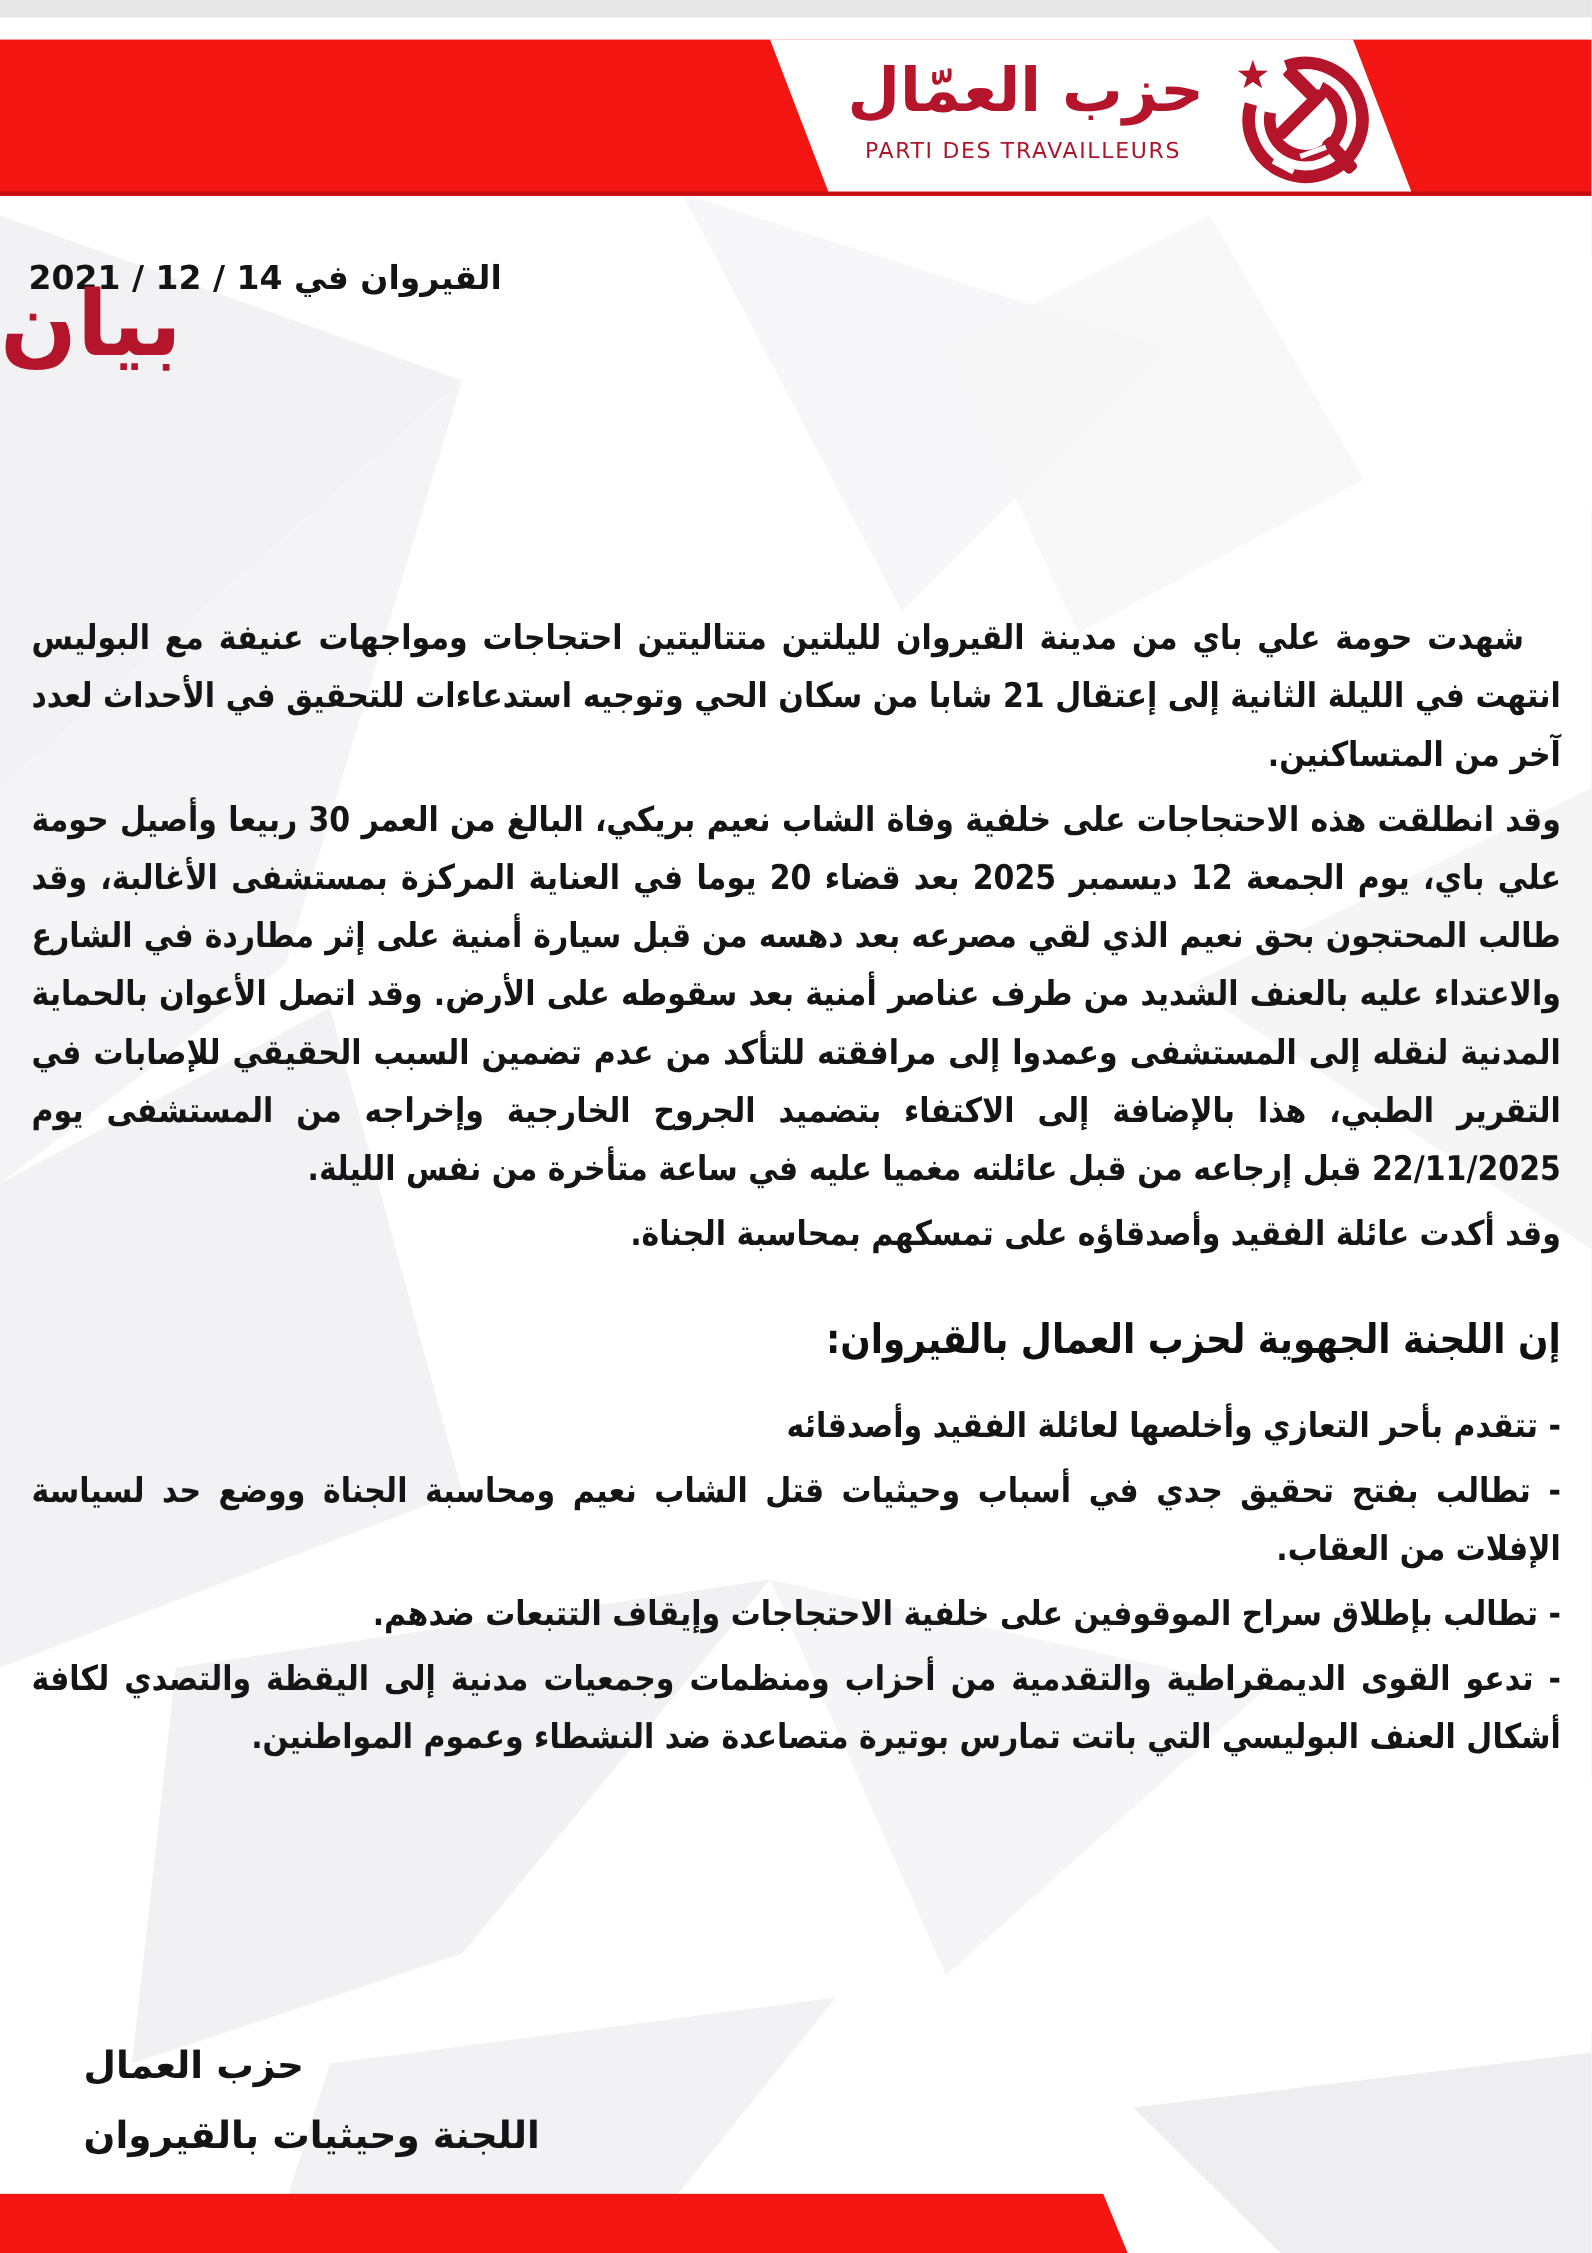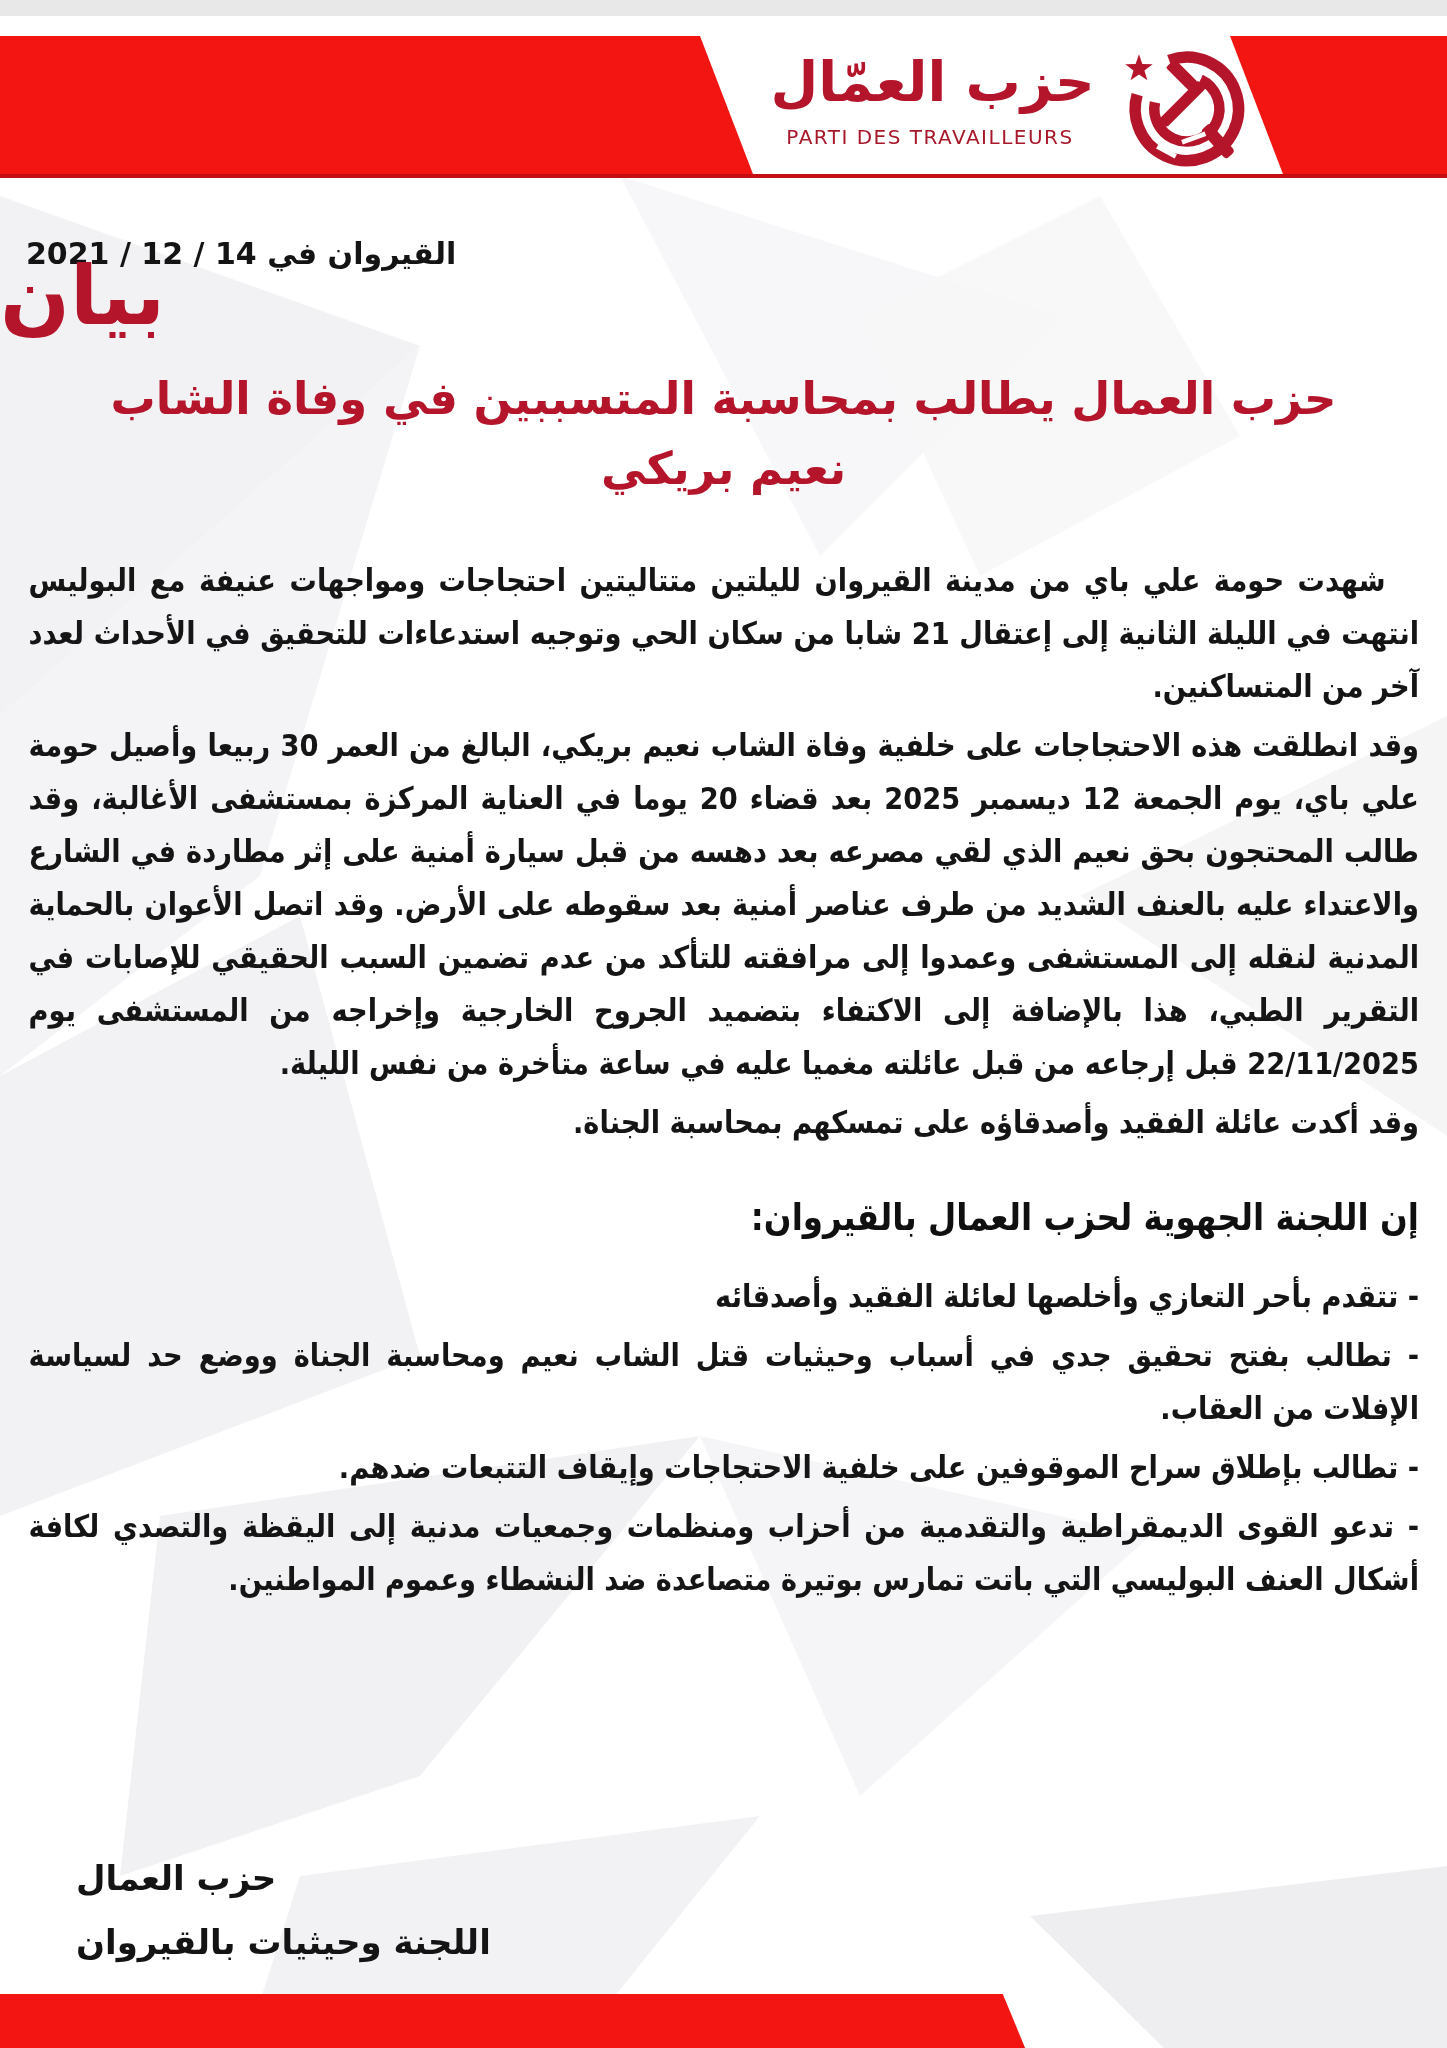--- a/index.html
+++ b/index.html
@@ -111,10 +111,6 @@
 
   <div class="dateline">القيروان في 14 / 12 / 2021</div>
   <h1 class="title">بيان</h1>
-  <h2 class="subtitle">
-    <span>حزب العمال يطالب بمحاسبة المتسببين في وفاة الشاب</span><br>
-    <span>نعيم بريكي</span>
-  </h2>
 
   <main class="body">
     <p class="p indent">شهدت حومة علي باي من مدينة القيروان لليلتين متتاليتين احتجاجات ومواجهات عنيفة مع البوليس انتهت في الليلة الثانية إلى إعتقال 21 شابا من سكان الحي وتوجيه استدعاءات للتحقيق في الأحداث لعدد آخر من المتساكنين.</p>

